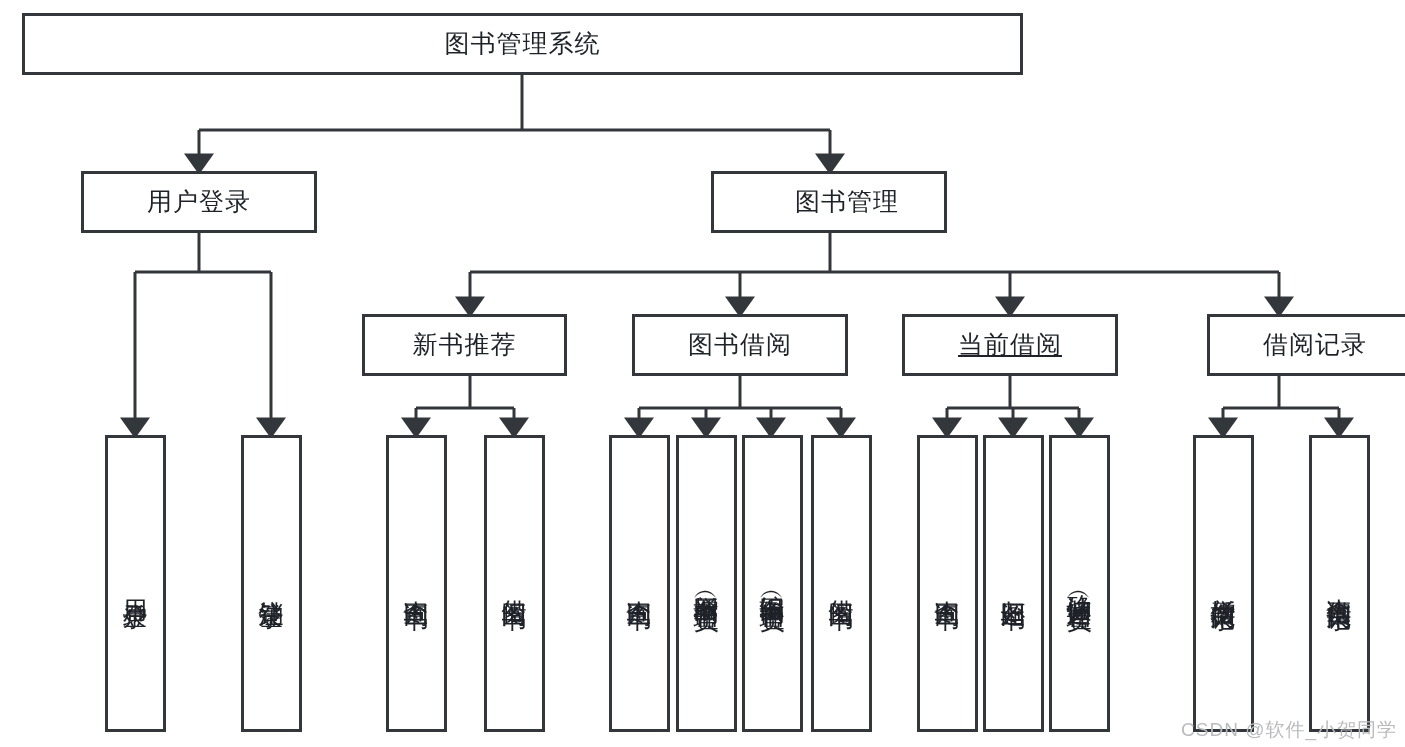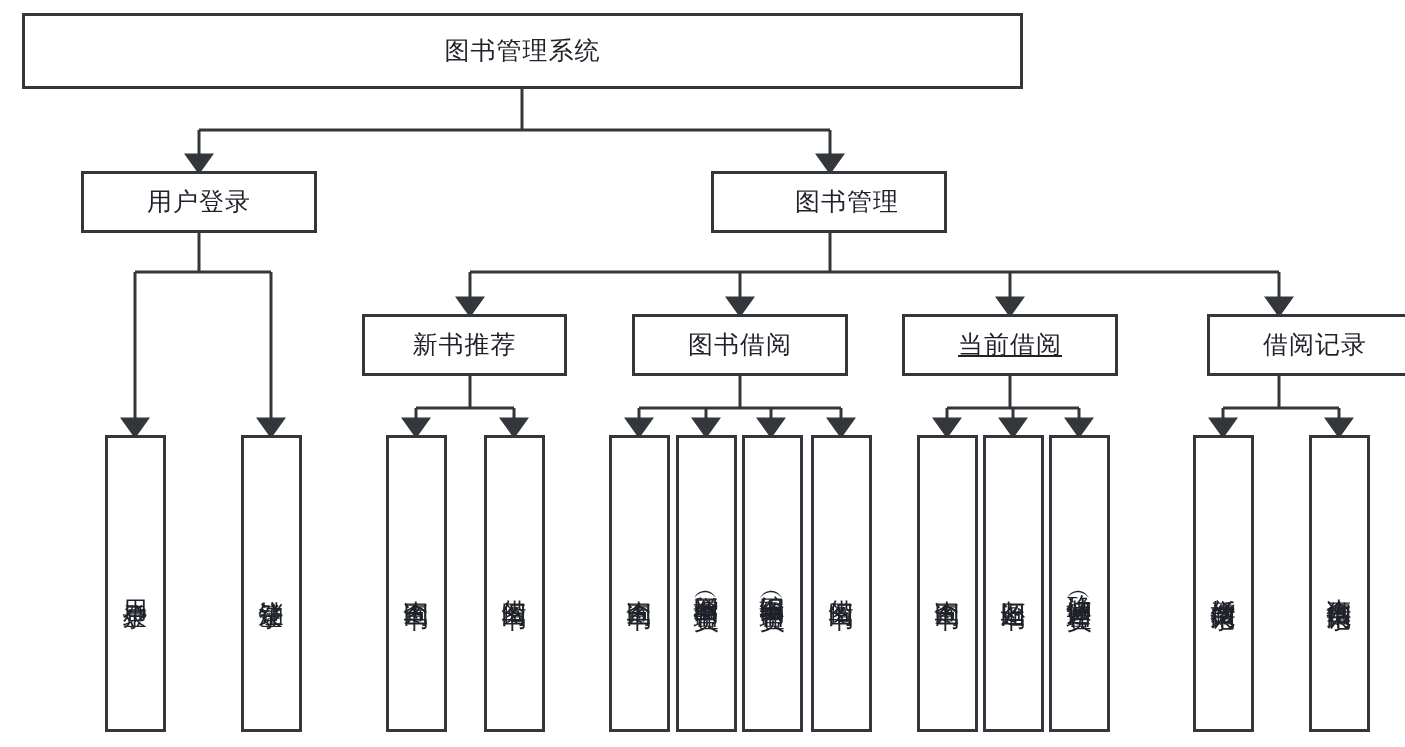--- a/index.html
+++ b/index.html
@@ -120,7 +120,7 @@
     </g>
   </svg>
 
-  <div class="node h" style="left:22px; top:13px; width:1001px; height:76px;">
+  <div class="node h" style="left:22px; top:13px; width:1001px; height:62px;">
     <span>图书管理系统</span>
   </div>
 

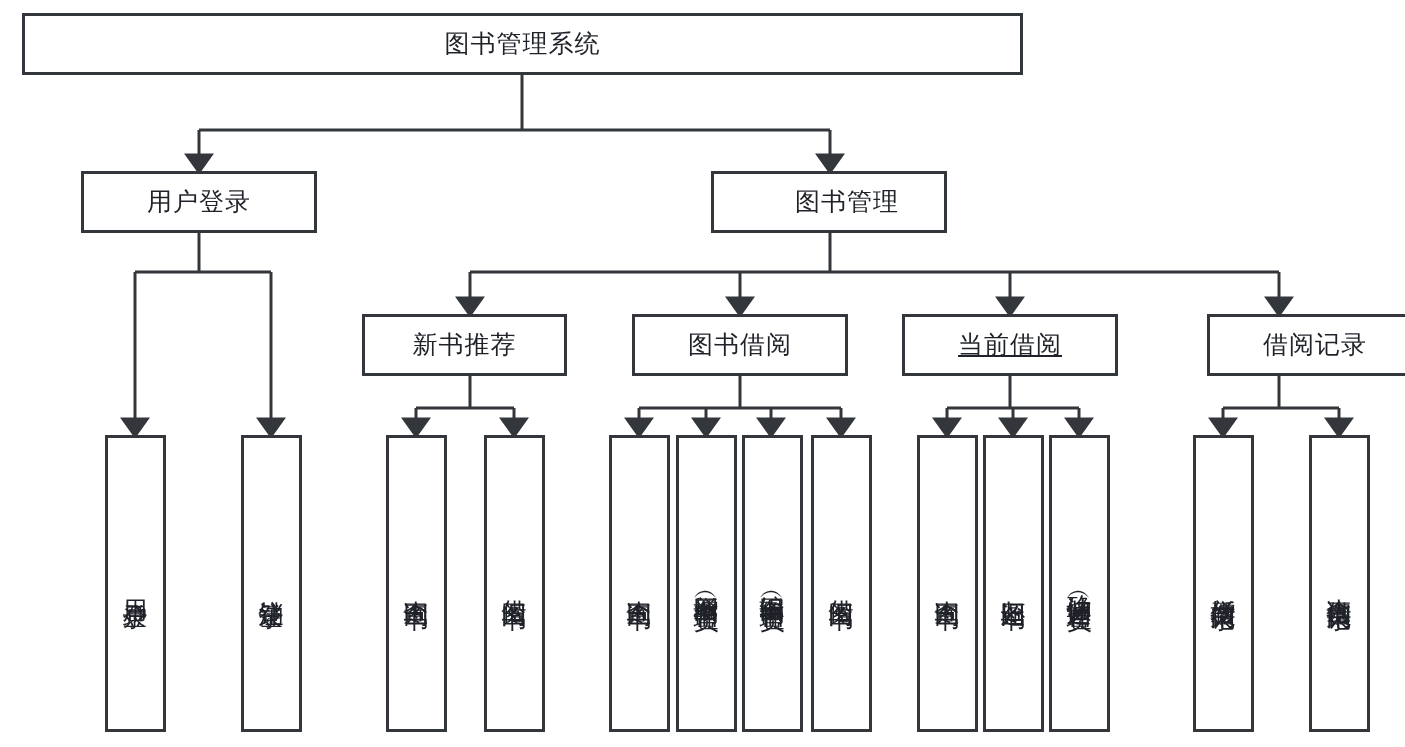--- a/index.html
+++ b/index.html
@@ -188,6 +188,7 @@
     <span class="vtext">查询借阅记录</span>
   </div>
 
+  <div class="watermark">CSDN @软件_小贺同学</div>
 
 </div>
 

